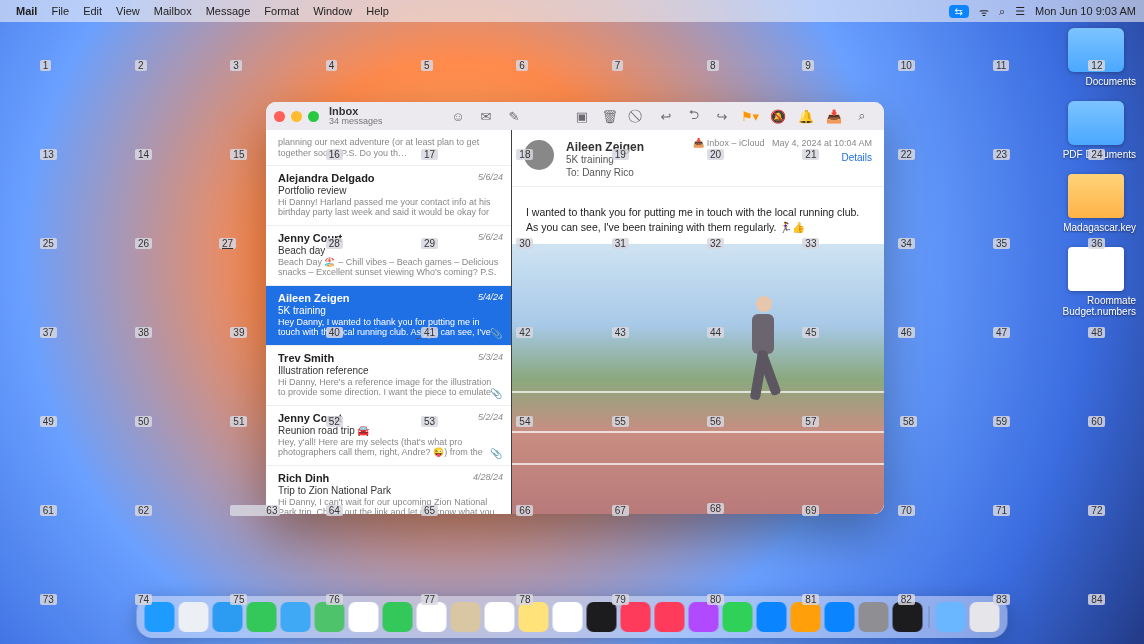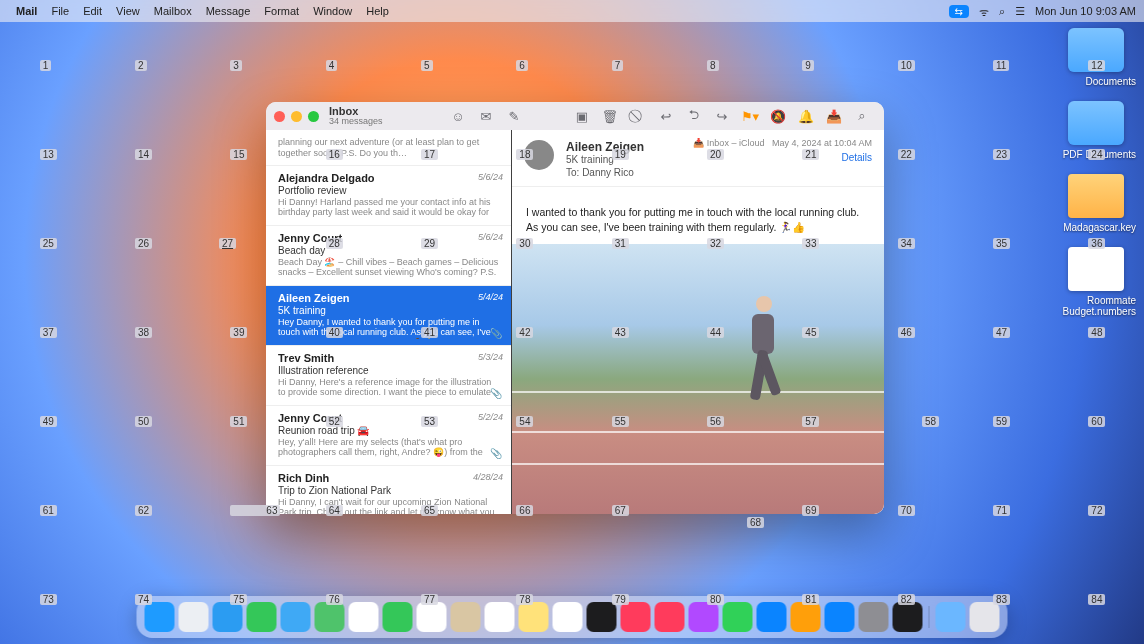--- a/index.html
+++ b/index.html
@@ -193,7 +193,7 @@
     <span class="grid-num" style="left: 611.667px; top: 415.857px;">55</span>
     <span class="grid-num" style="left: 707px; top: 415.857px;">56</span>
     <span class="grid-num" style="left: 802.333px; top: 415.857px;">57</span>
-    <span class="grid-num" style="left: 922px; top: 415.857px;">58</span>
+    <span class="grid-num" style="left: 900px; top: 415.857px;">58</span>
     <span class="grid-num" style="left: 993px; top: 415.857px;">59</span>
     <span class="grid-num" style="left: 1088.33px; top: 415.857px;">60</span>
     <span class="grid-num" style="left: 39.6667px; top: 504.714px;">61</span>

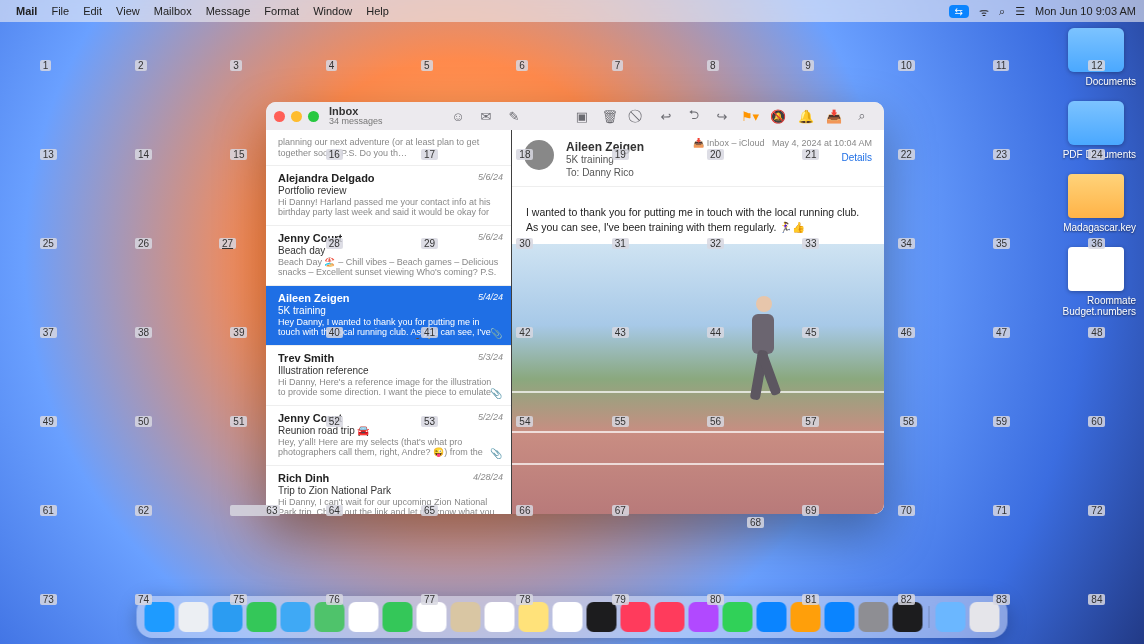--- a/index.html
+++ b/index.html
@@ -203,7 +203,7 @@
     <span class="grid-num" style="left: 421px; top: 504.714px;">65</span>
     <span class="grid-num" style="left: 516.333px; top: 504.714px;">66</span>
     <span class="grid-num" style="left: 611.667px; top: 504.714px;">67</span>
-    <span class="grid-num" style="left: 707px; top: 517px; margin-left: 40px;">68</span>
+    <span class="grid-num" style="left: 707px; top: 503px;">68</span>
     <span class="grid-num" style="left: 802.333px; top: 504.714px;">69</span>
     <span class="grid-num" style="left: 897.667px; top: 504.714px;">70</span>
     <span class="grid-num" style="left: 993px; top: 504.714px;">71</span>

